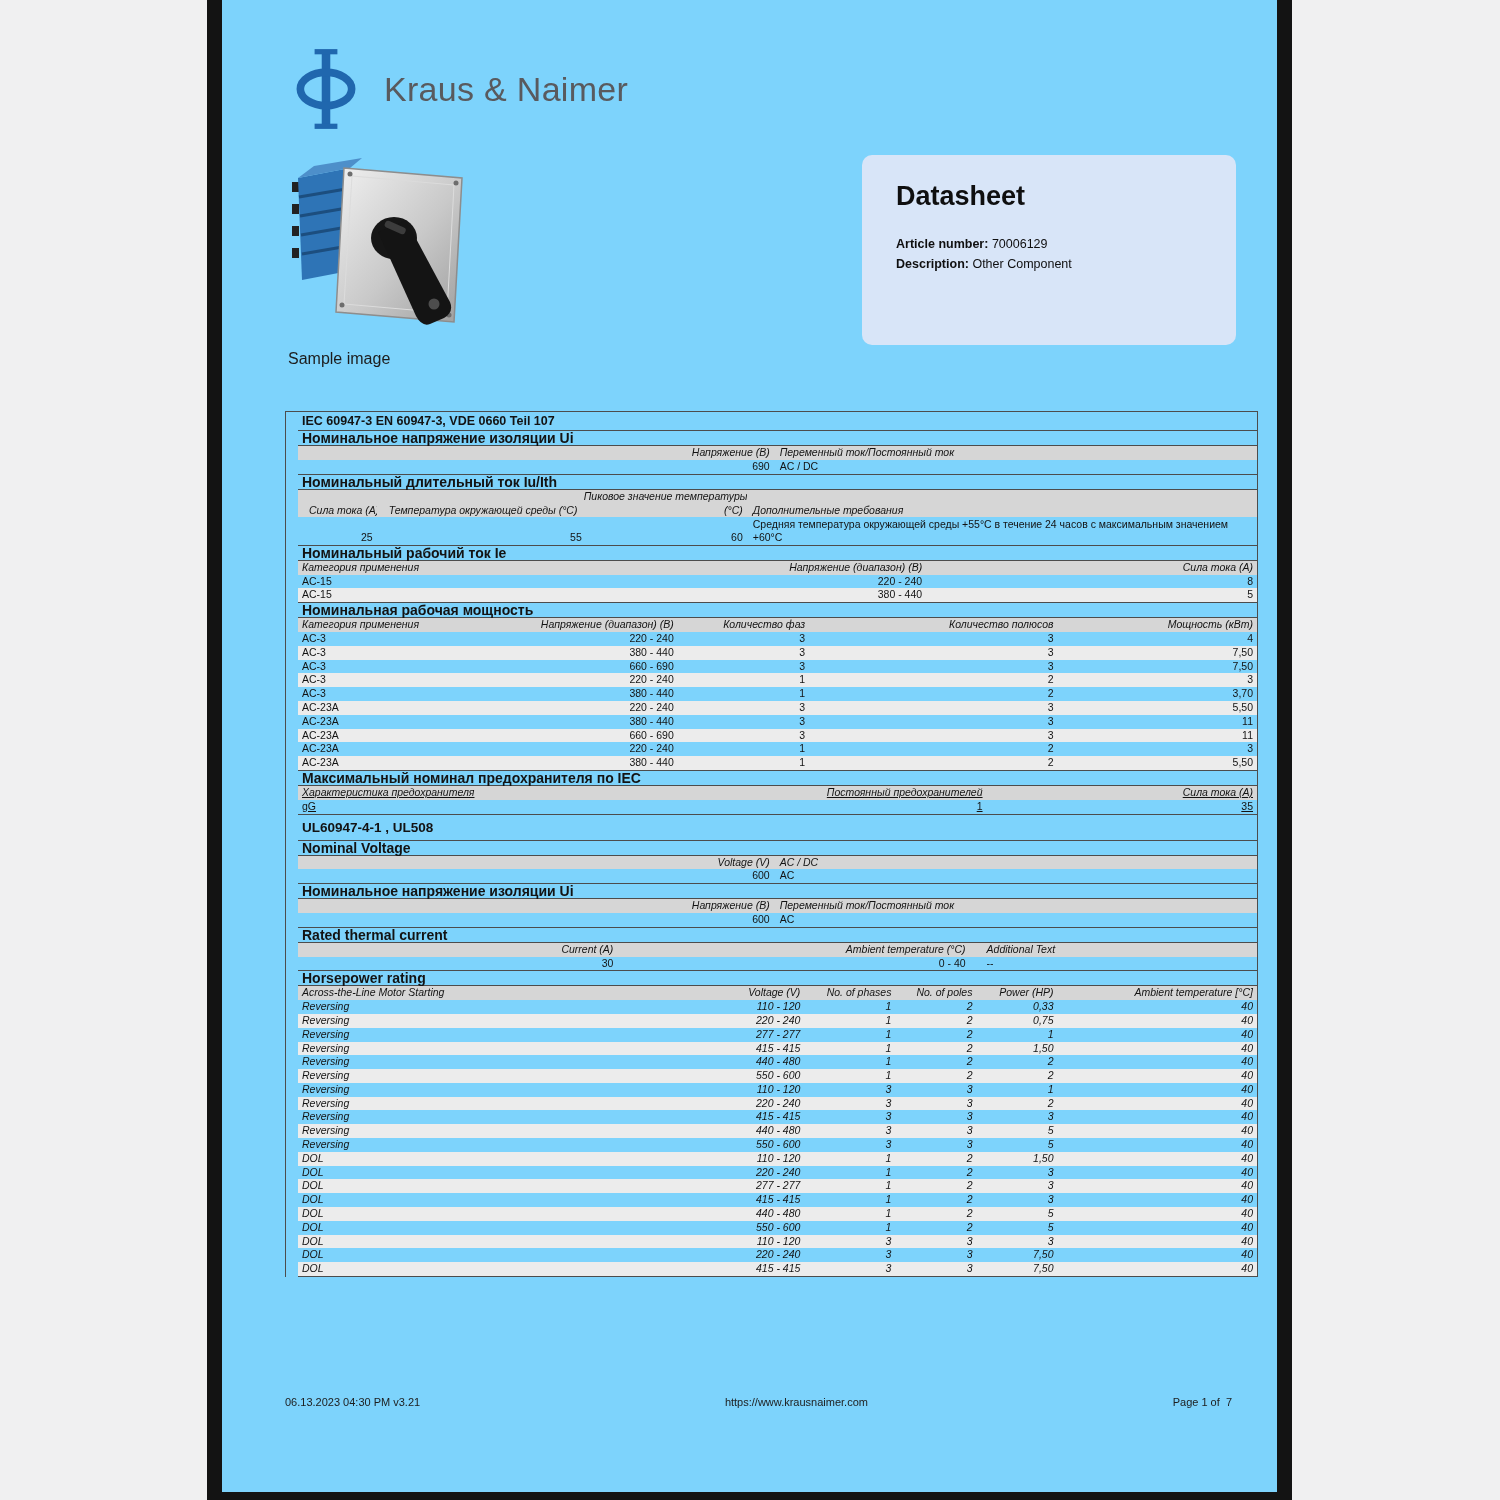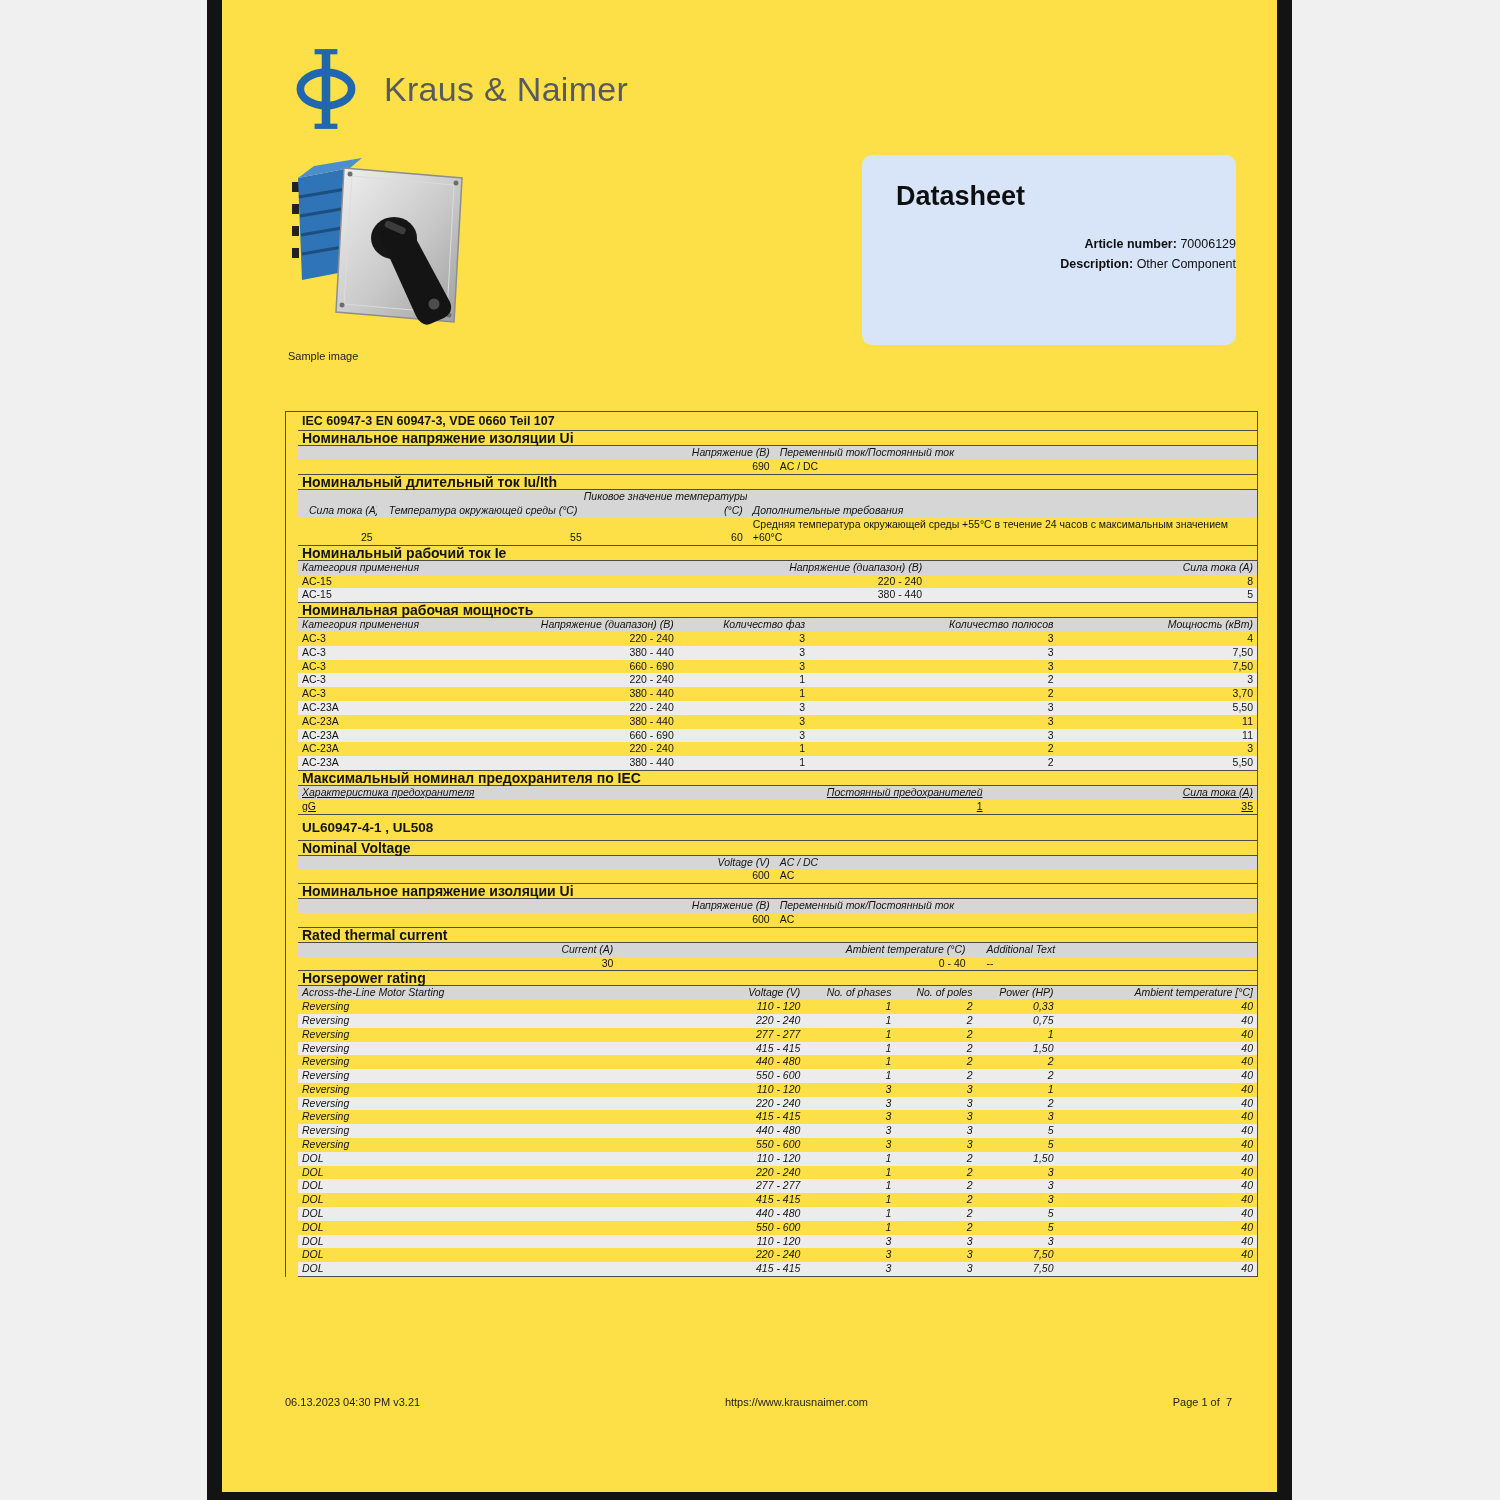--- a/index.html
+++ b/index.html
@@ -6,7 +6,7 @@
   body{width:1500px;height:1500px;position:relative;background:#f0f0f1;
        font-family:"Liberation Sans","DejaVu Sans",sans-serif;overflow:hidden;}
 
-  .sheet{position:absolute;left:207px;top:0;width:1085px;height:1500px;background:#fde047;
+  .sheet{position:absolute;left:207px;top:0;width:1085px;height:1500px;background:#7dd3fc;
          border-left:15px solid #131313;border-right:15px solid #131313;border-bottom:8px solid #131313;
          box-sizing:border-box;}
 

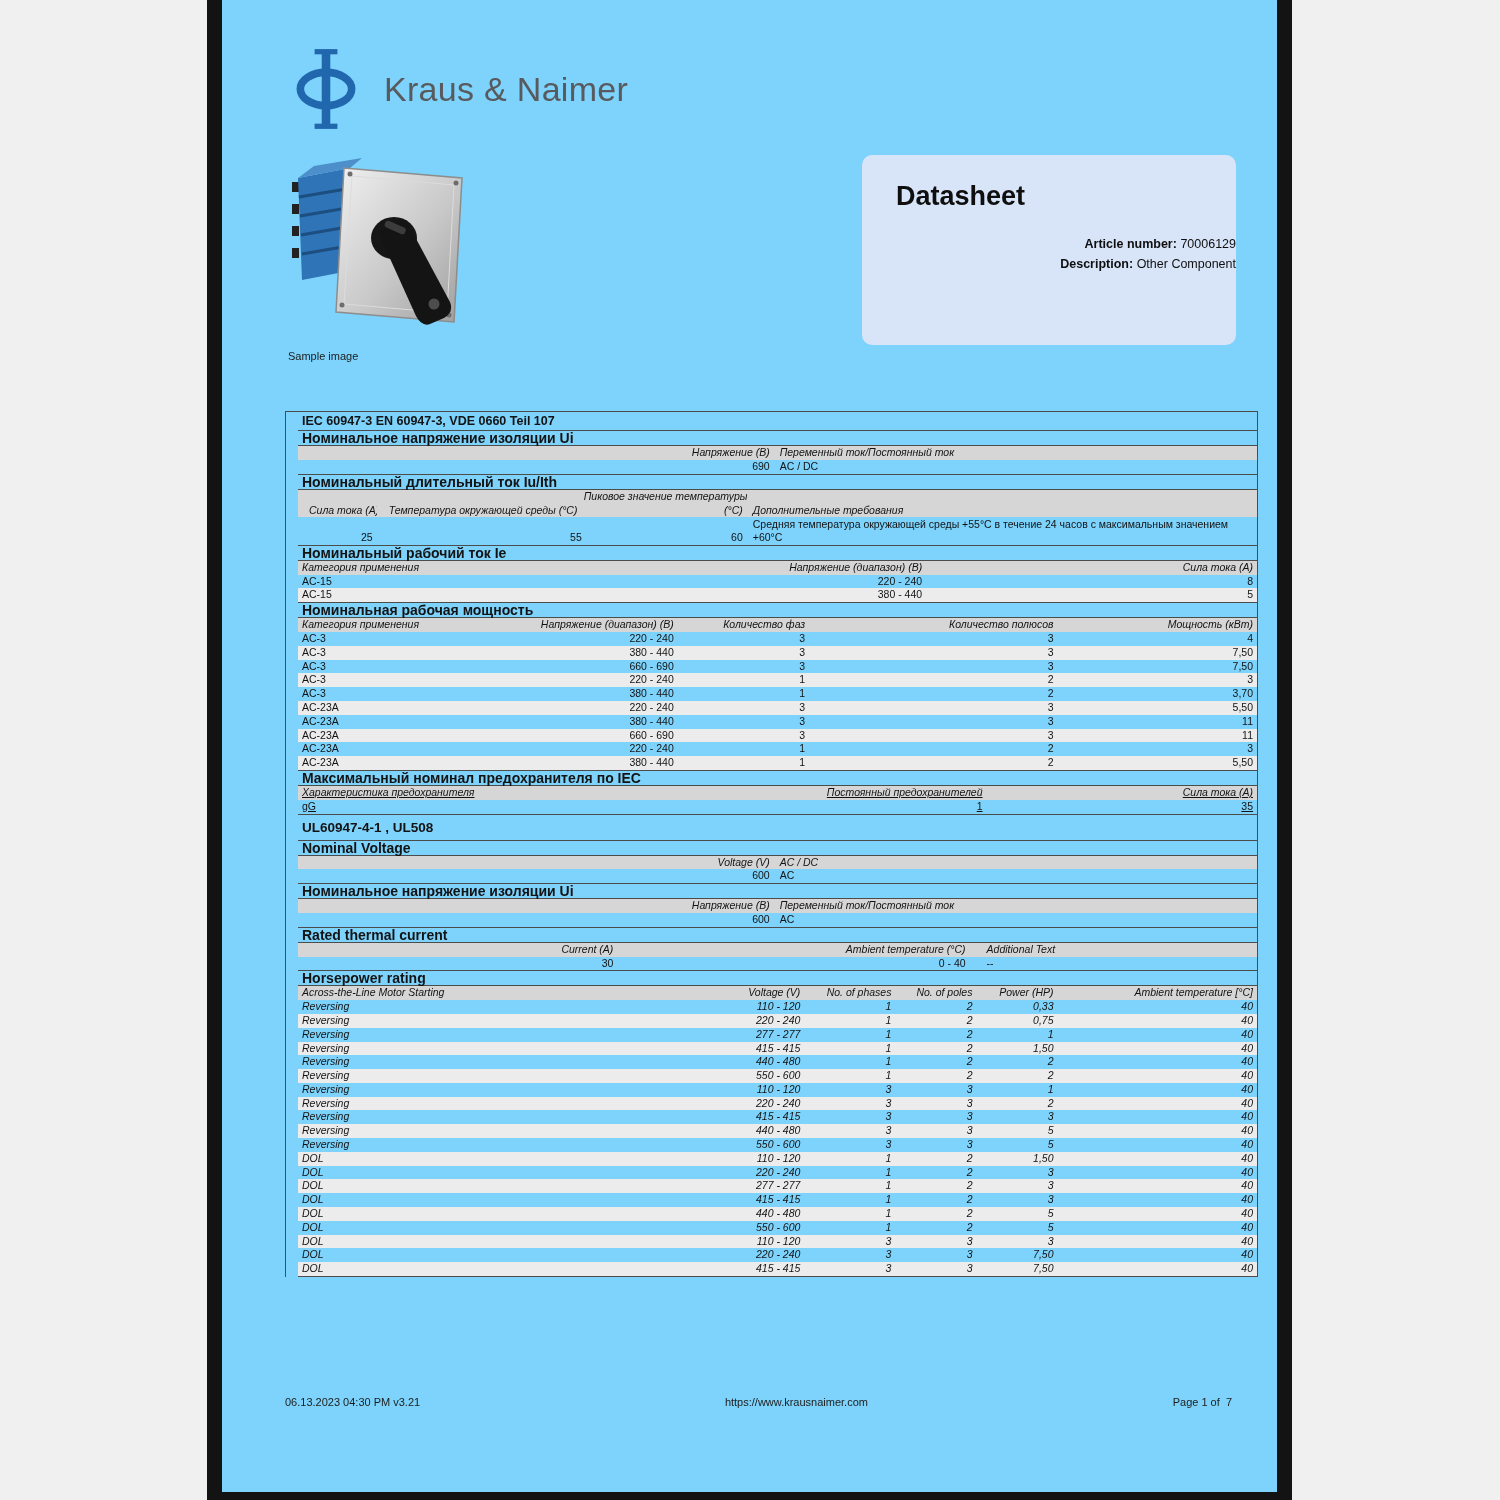--- a/index.html
+++ b/index.html
@@ -23,7 +23,7 @@
   .panel{position:absolute;left:628px;top:155px;width:374px;height:190px;background:#d8e5f8;
          border-radius:10px;color:#0f0f10;margin-left:12px;}
   .panel-title{margin:26px 0 0 34px;font-size:27px;font-weight:700;}
-  .panel-meta{margin:22px 0 0 34px;font-size:12.5px;line-height:20px;text-align:right;}
+  .panel-meta{margin:22px 0 0 34px;font-size:12.5px;line-height:20px;}
   .panel-meta b{font-weight:700;}
 
   

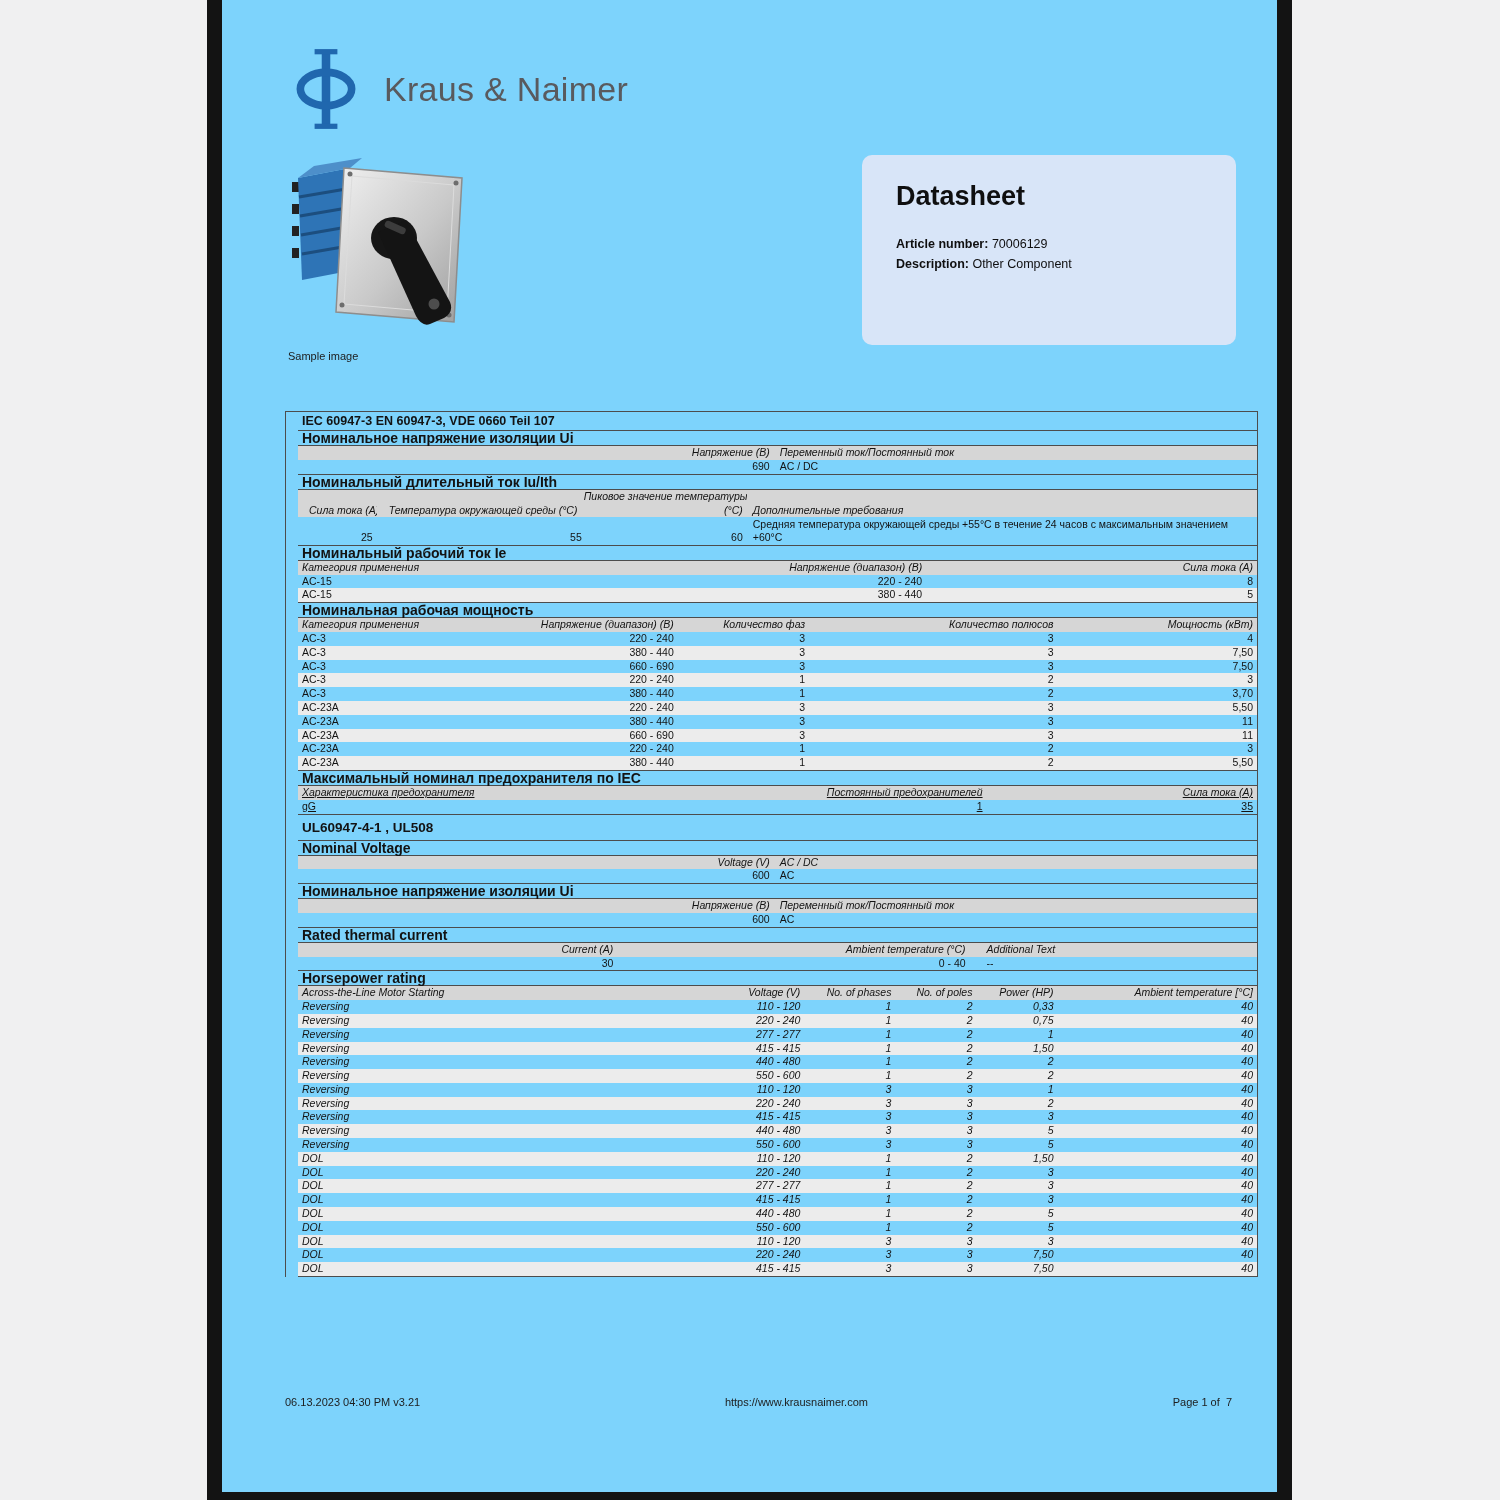--- a/index.html
+++ b/index.html
@@ -17,7 +17,7 @@
 
   
   .prod{position:absolute;left:62px;top:152px;width:200px;height:195px;}
-  .caption{position:absolute;left:66px;top:350px;font-size:11px;color:#1c1c1c;text-align:right;}
+  .caption{position:absolute;left:66px;top:350px;font-size:16px;color:#1c1c1c;text-align:right;}
 
   
   .panel{position:absolute;left:628px;top:155px;width:374px;height:190px;background:#d8e5f8;

